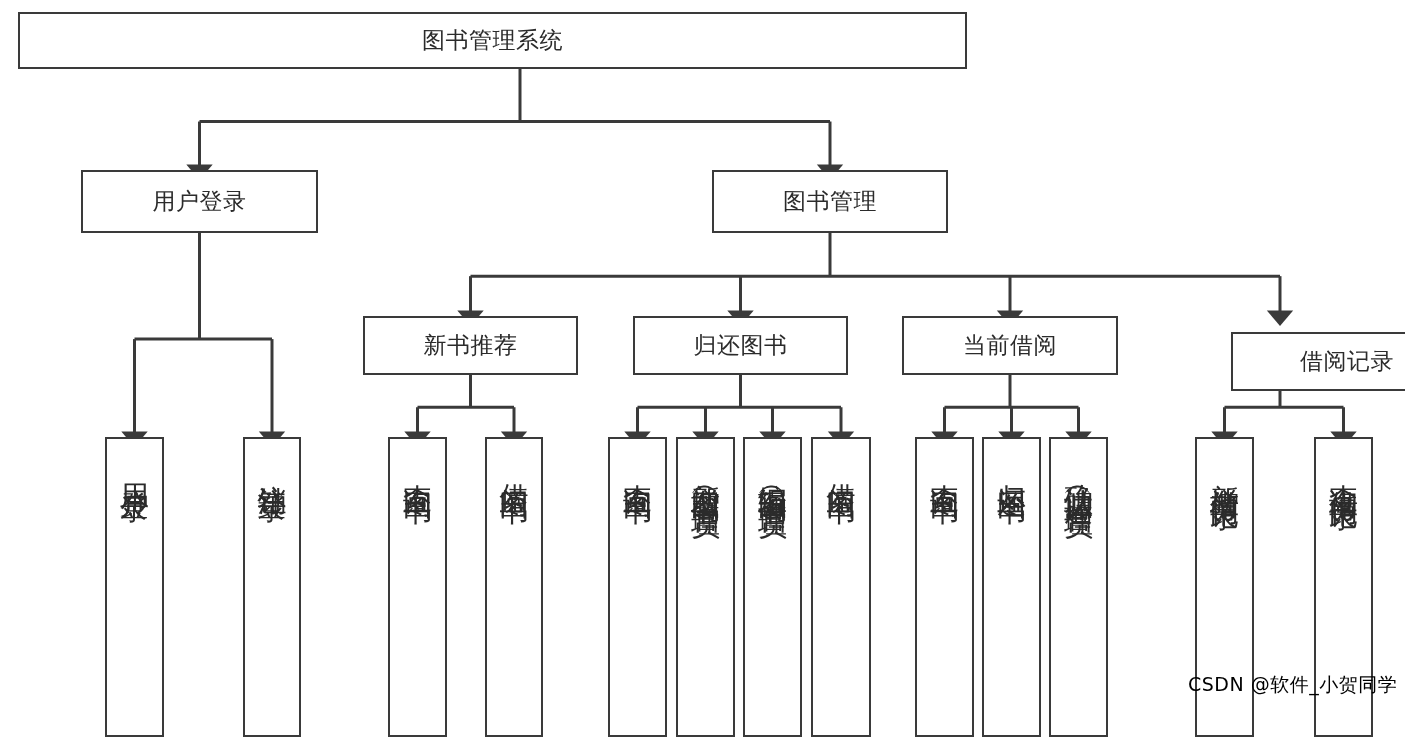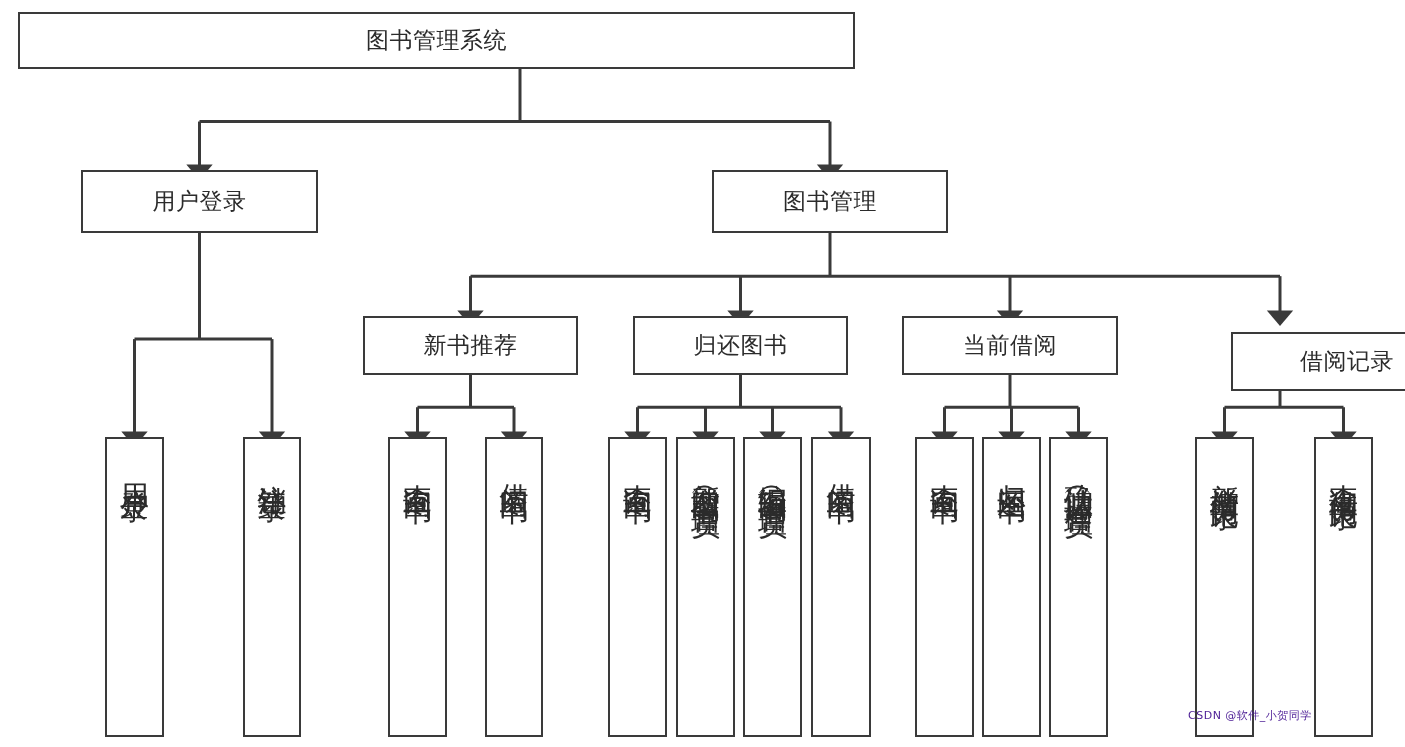--- a/index.html
+++ b/index.html
@@ -120,7 +120,7 @@
   </svg>
 
   <div id="nodes-layer">
-      <div class="node root horiz" style="left: 18px; top: 12px; width: 837px; height: 57px;">
+      <div class="node root horiz" style="left: 18px; top: 12px; width: 949px; height: 57px;">
         <span class="lbl">图书管理系统</span>
       </div>
       <div class="node lvl1 horiz" style="left: 81px; top: 170px; width: 237px; height: 63px;">

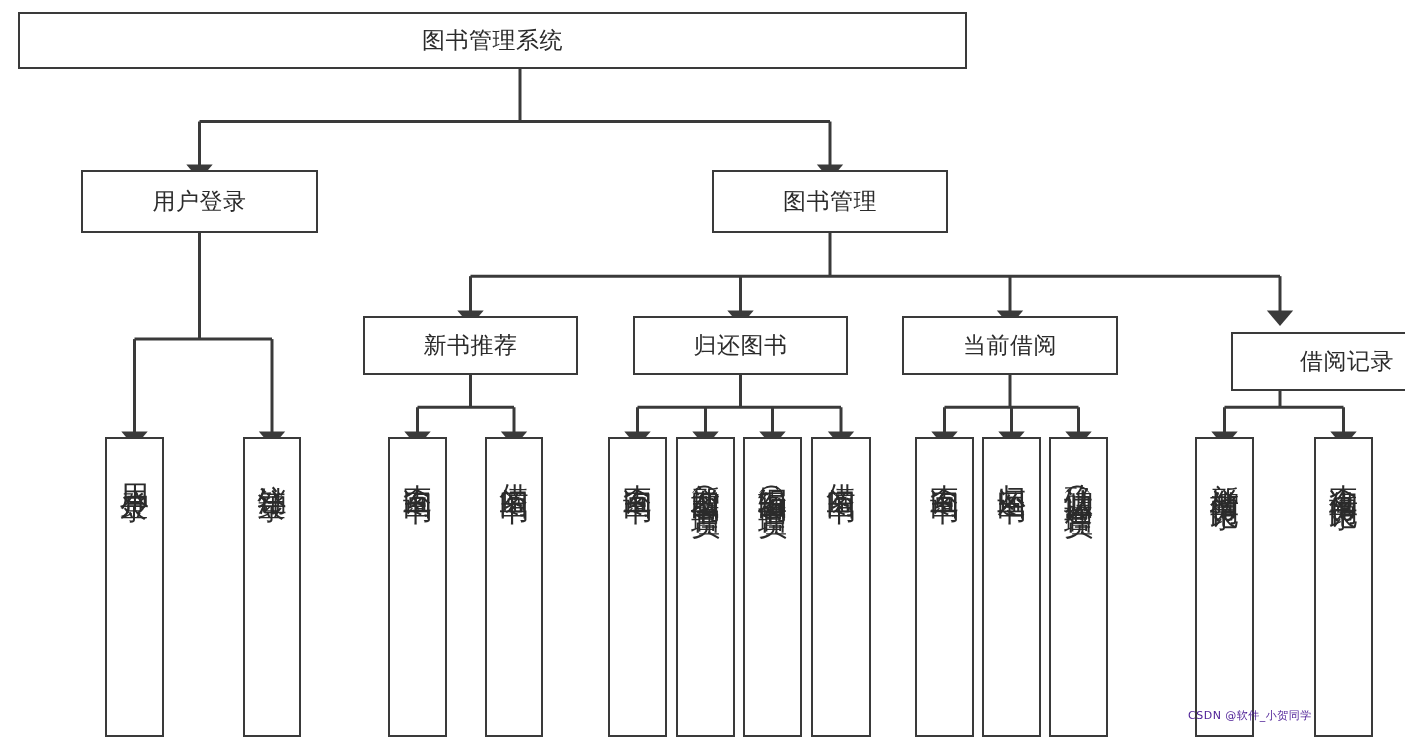--- a/index.html
+++ b/index.html
@@ -64,9 +64,9 @@
   .watermark {
     position: absolute;
     left: 1188px;
-    top: 708px;
-    font-size: 11px;
-    color: #4c1d95;
+    top: 672px;
+    font-size: 19px;
+    color: #000000;
     letter-spacing: 0.5px;
     white-space: nowrap;
   }

